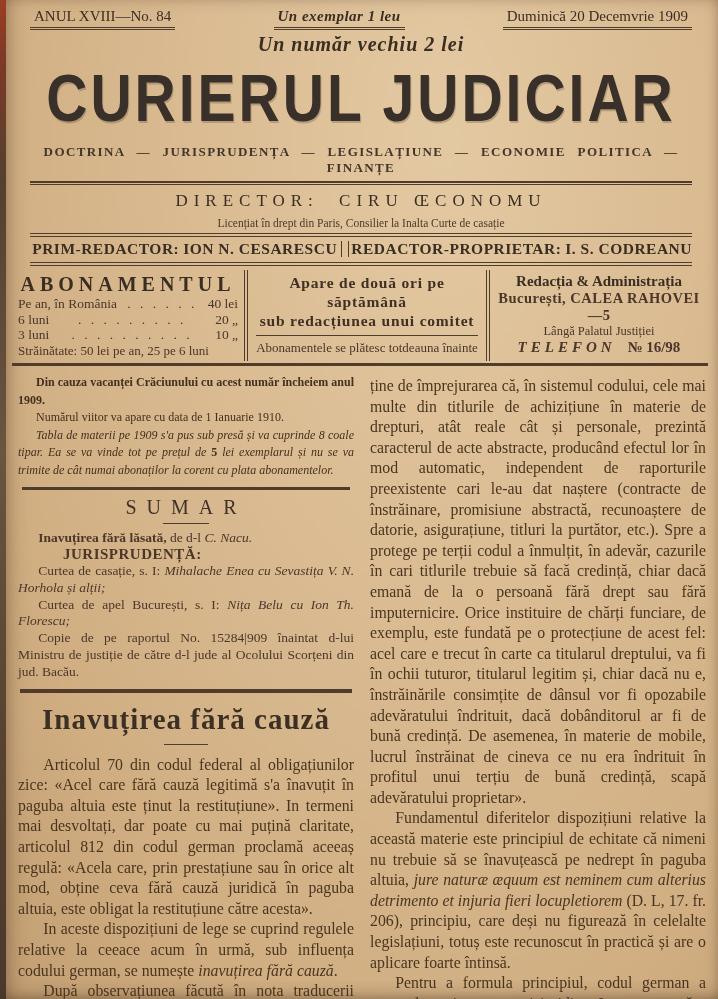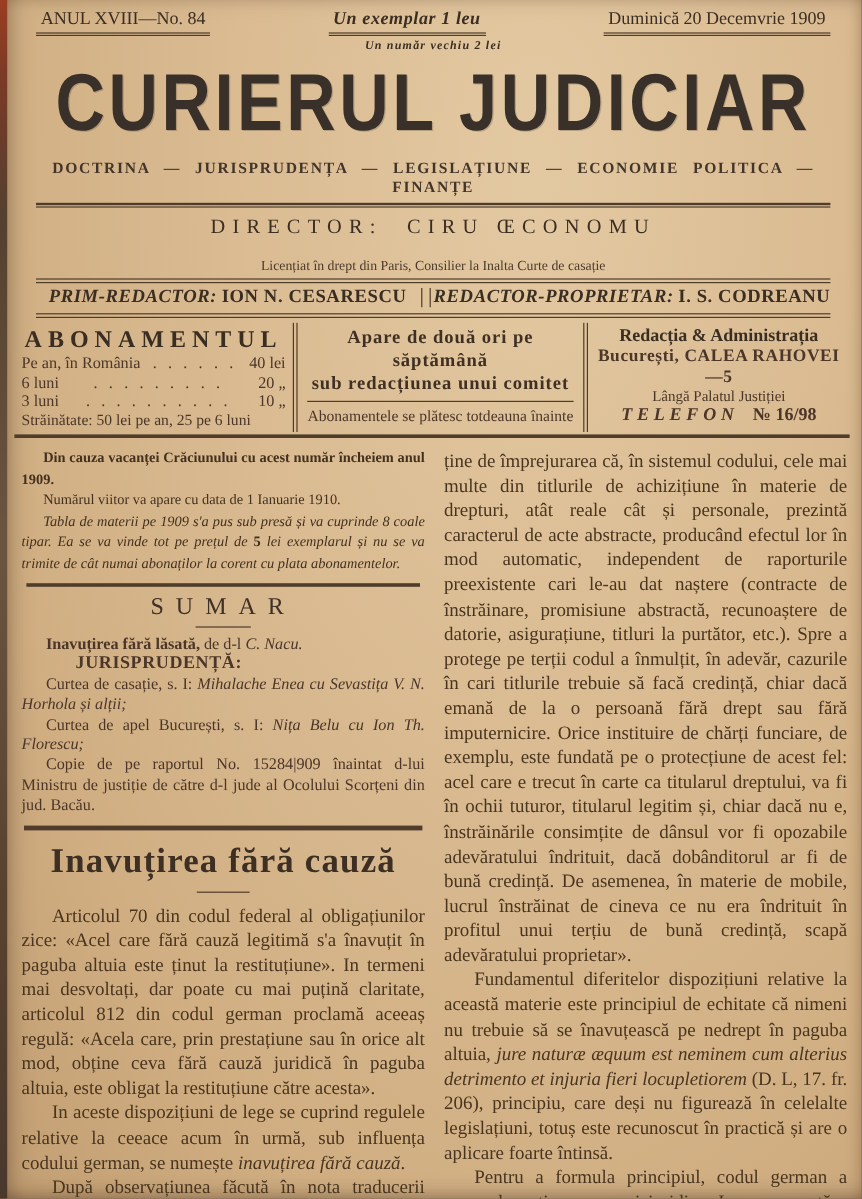--- a/index.html
+++ b/index.html
@@ -26,7 +26,7 @@
   .topline { display: flex; justify-content: space-between; align-items: flex-end; font-size: 15px; }
   .topline > span { border-bottom: 3px double #4f3c2b; padding: 0 4px 2px 4px; }
   .topline .price { font-weight: bold; font-style: italic; letter-spacing: .5px; }
-  .oldprice { text-align: center; font-weight: bold; font-style: italic; font-size: 10px; margin-top: 3px; letter-spacing: 1px; }
+  .oldprice { text-align: center; font-weight: bold; font-style: italic; font-size: 20px; margin-top: 3px; letter-spacing: 1px; }
   .title {
     text-align: center; font-family: "Liberation Sans", "DejaVu Sans", sans-serif;
     font-weight: 700; font-size: 57px; letter-spacing: 3px; color: #39302a;

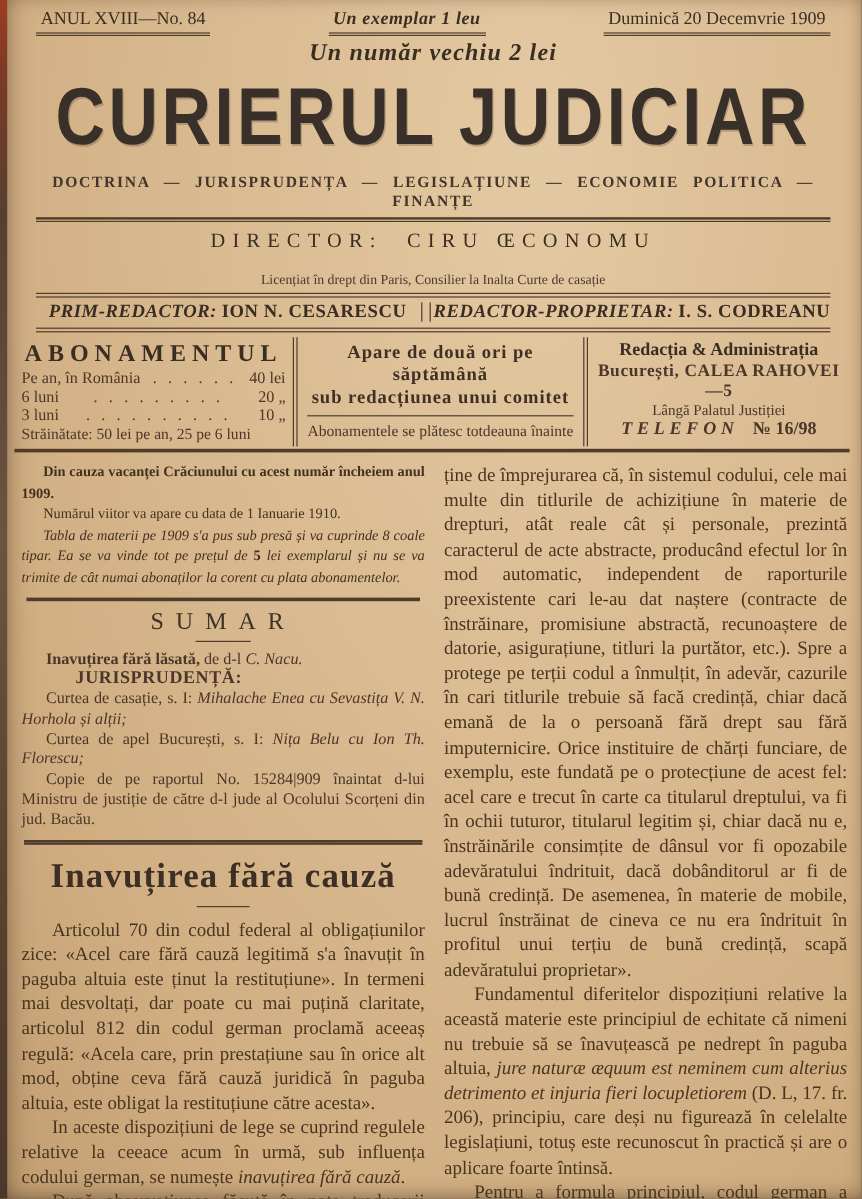--- a/index.html
+++ b/index.html
@@ -41,7 +41,7 @@
   .rule-thickthin { border-top: 2.5px solid #4f3c2b; border-bottom: 1px solid #4f3c2b; height: 4px; margin-top: 5px; }
   .director-line { text-align: center; font-size: 17px; font-weight: normal; letter-spacing: 6px; margin-top: 6px; white-space: nowrap; }
   .director-line .dl-name { margin-left: 10px; }
-  .director-sub { text-align: center; font-size: 11.5px; margin-top: 17px; color: #4b3a2c; font-family: Liberation Serif, serif; }
+  .director-sub { text-align: center; font-size: 11.5px; margin-top: 6px; color: #4b3a2c; font-family: Liberation Serif, serif; }
   .rule-double { border-top: 1px solid #4f3c2b; border-bottom: 1px solid #4f3c2b; height: 4px; margin-top: 4px; }
   .staff-row { display: flex; align-items: center; margin-top: 3px; font-size: 15.5px; }
   .staff-cell { flex: 1; text-align: center; white-space: nowrap; }

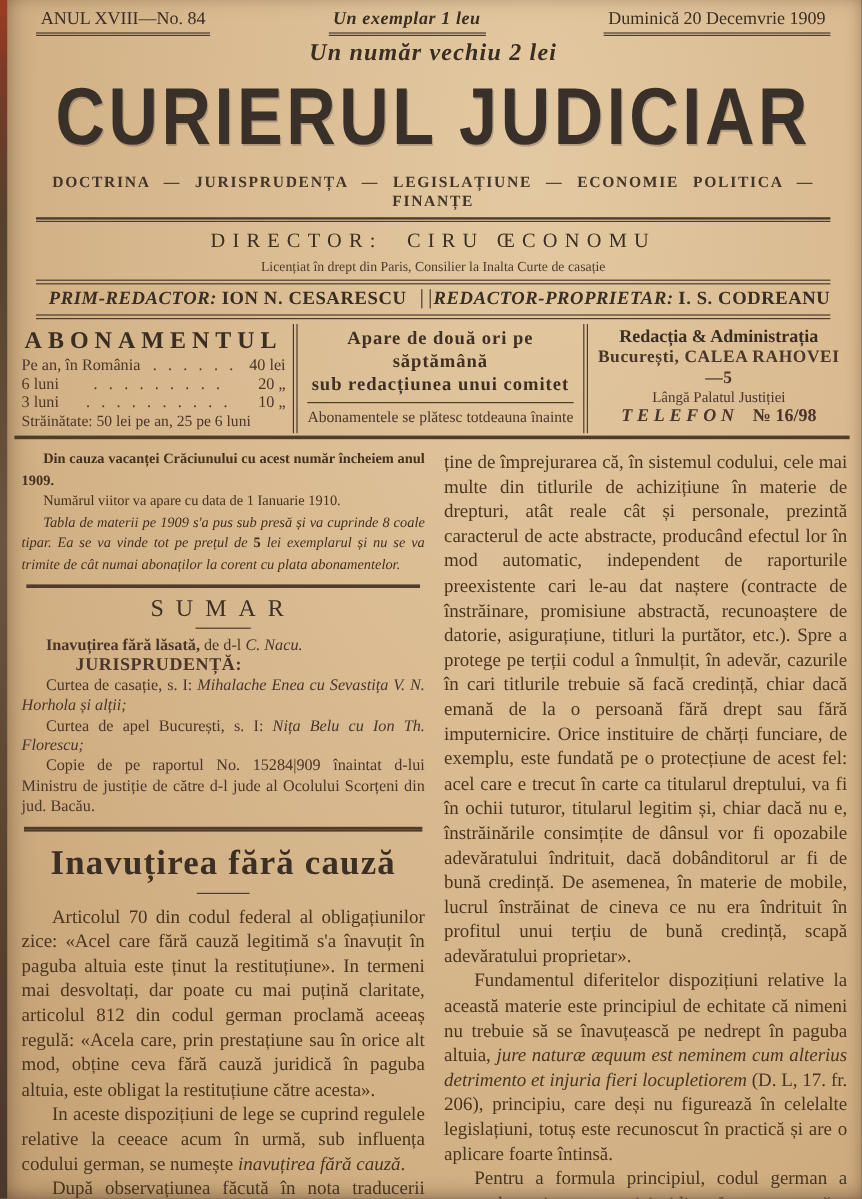--- a/index.html
+++ b/index.html
@@ -45,7 +45,7 @@
   .rule-double { border-top: 1px solid #4f3c2b; border-bottom: 1px solid #4f3c2b; height: 4px; margin-top: 4px; }
   .staff-row { display: flex; align-items: center; margin-top: 3px; font-size: 15.5px; }
   .staff-cell { flex: 1; text-align: center; white-space: nowrap; }
-  .staff-label { font-style: italic; font-weight: bold; letter-spacing: .5px; }
+  .staff-label { font-weight: bold; letter-spacing: .5px; }
   .staff-name { font-weight: bold; letter-spacing: .5px; }
   .staff-sep { width: 8px; border-left: 1.5px solid #4f3c2b; border-right: 1.5px solid #4f3c2b; height: 16px; margin: 0 2px; }
 

